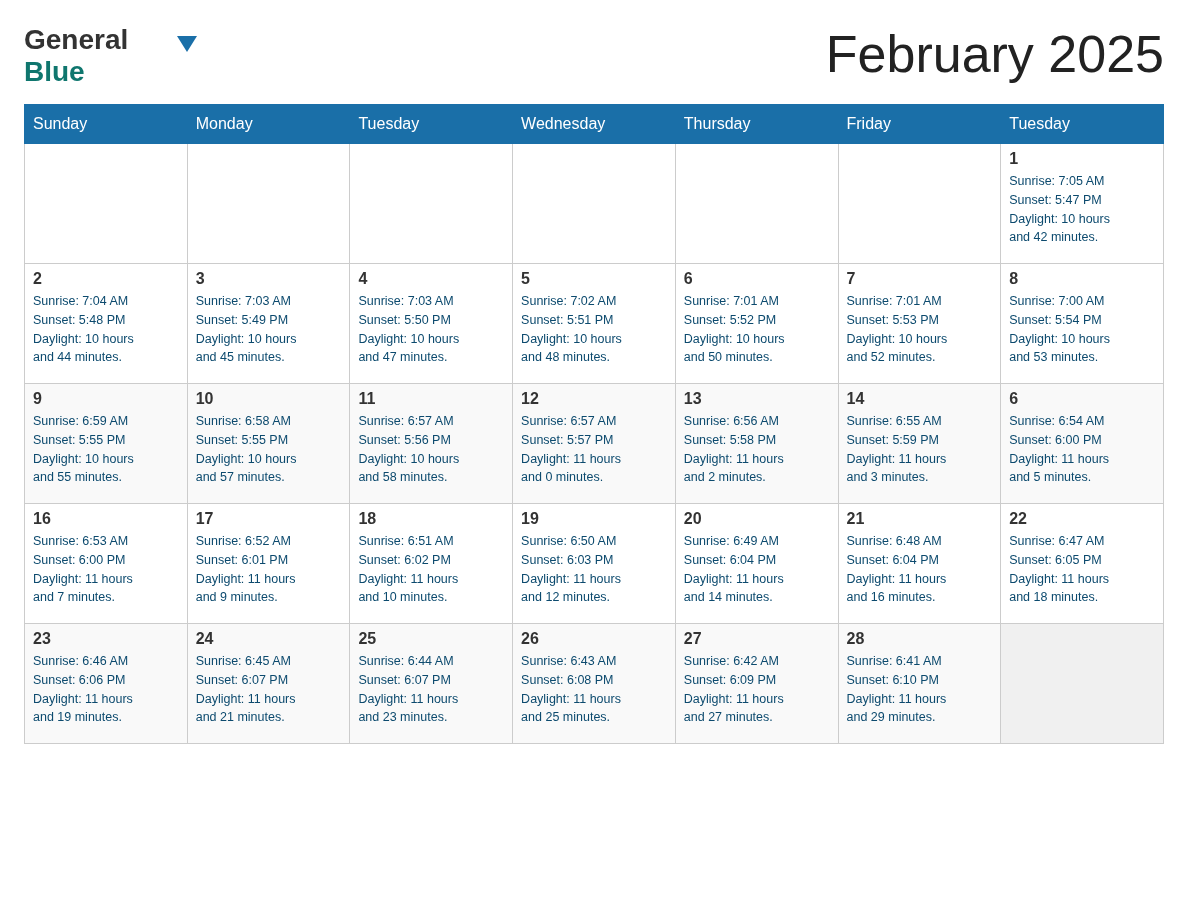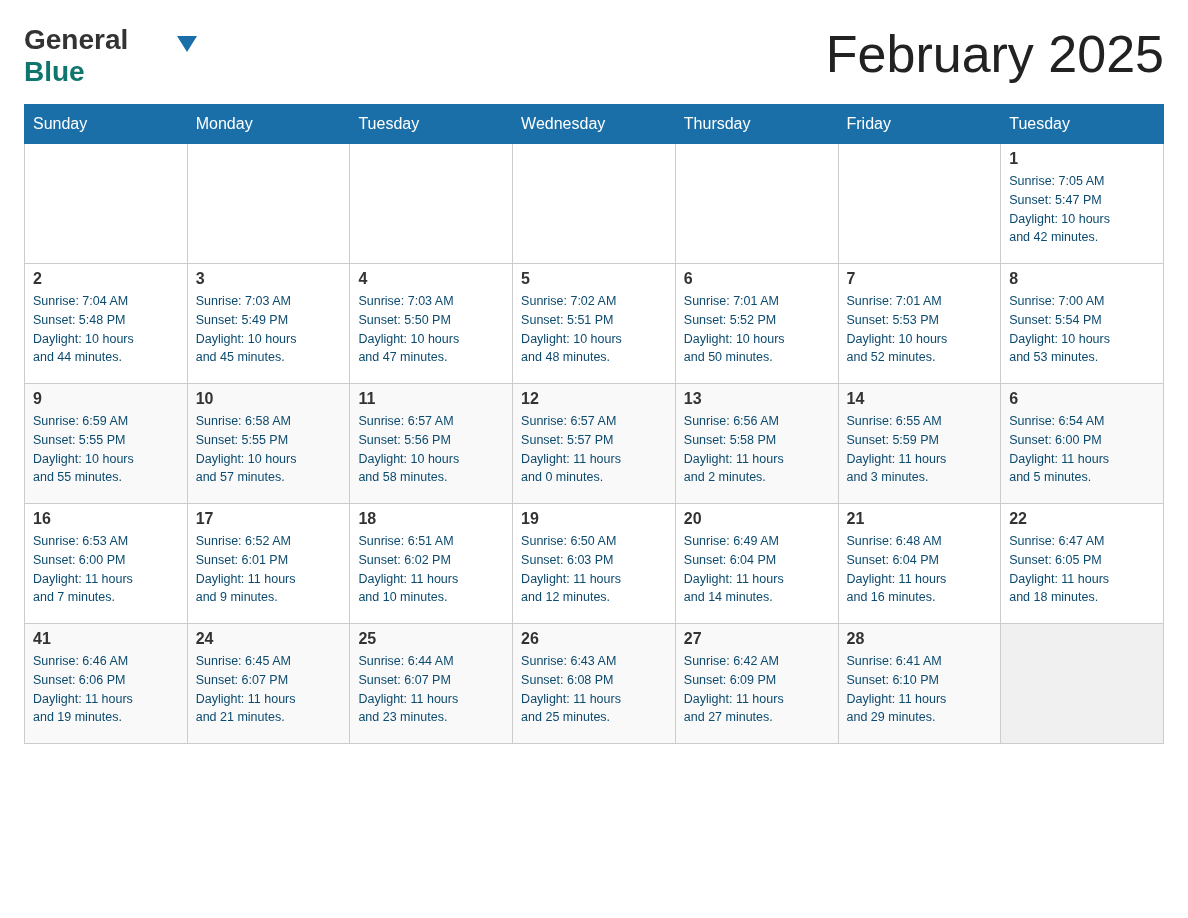--- a/index.html
+++ b/index.html
@@ -225,7 +225,7 @@
       </tr>
       <tr>
         <td>
-          <span class="day-number">41</span>
+          <span class="day-number">23</span>
           <div class="day-info">Sunrise: 6:46 AM<br>Sunset: 6:06 PM<br>Daylight: 11 hours<br>and 19 minutes.</div>
         </td>
         <td>

